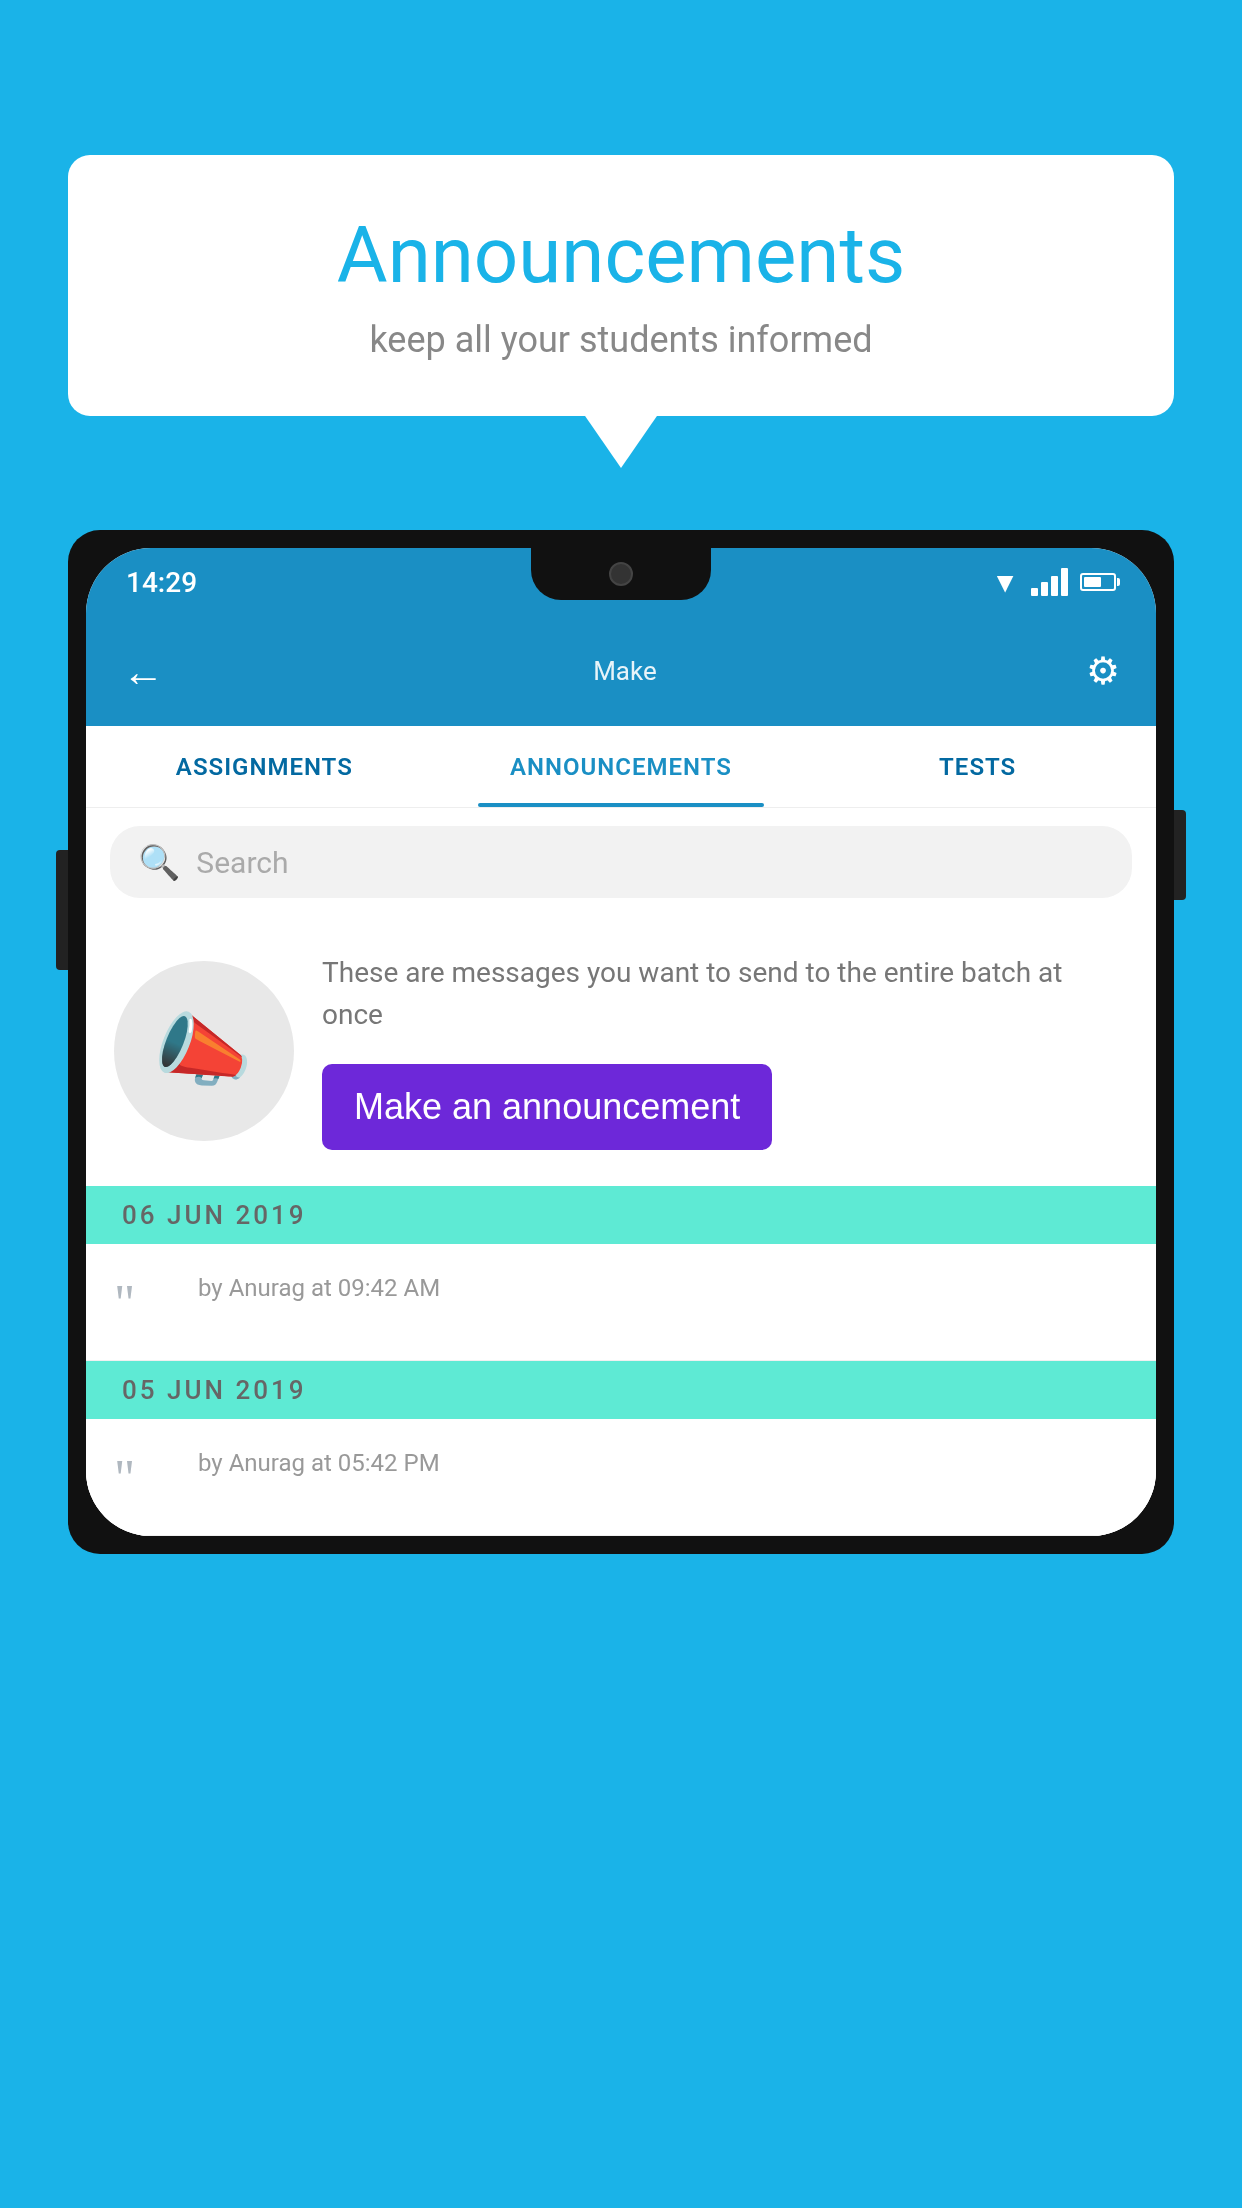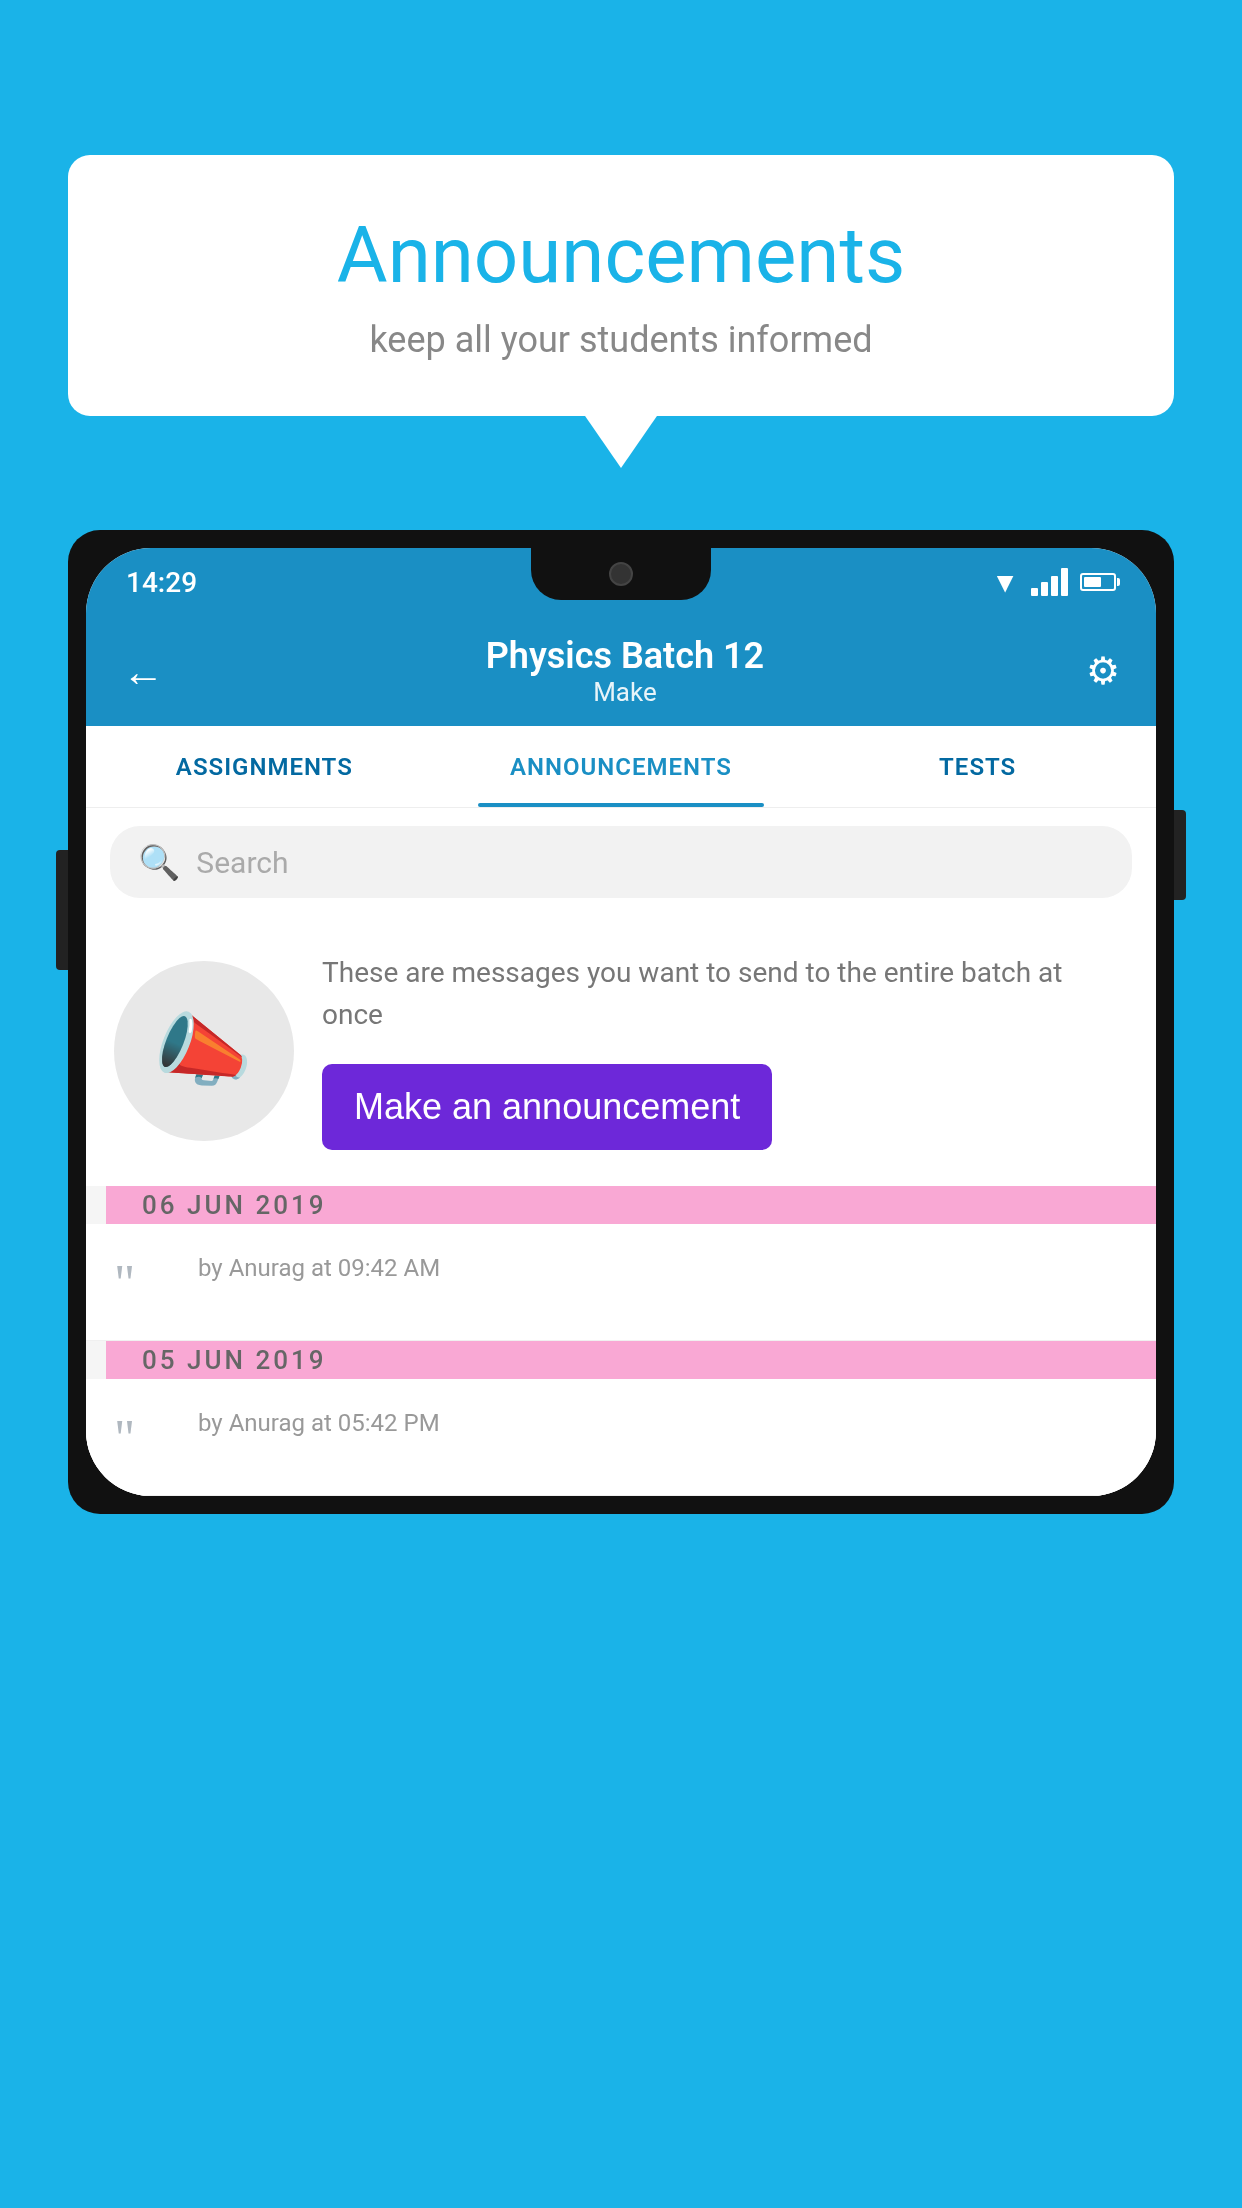--- a/index.html
+++ b/index.html
@@ -439,7 +439,6 @@
       <div class="app-header">
         <span class="header-back">←</span>
         <div class="header-title-container">
-          <div class="header-title">Physics Batch 12</div>
           <div class="header-subtitle">Make</div>
         </div>
         <span class="header-gear">⚙</span>

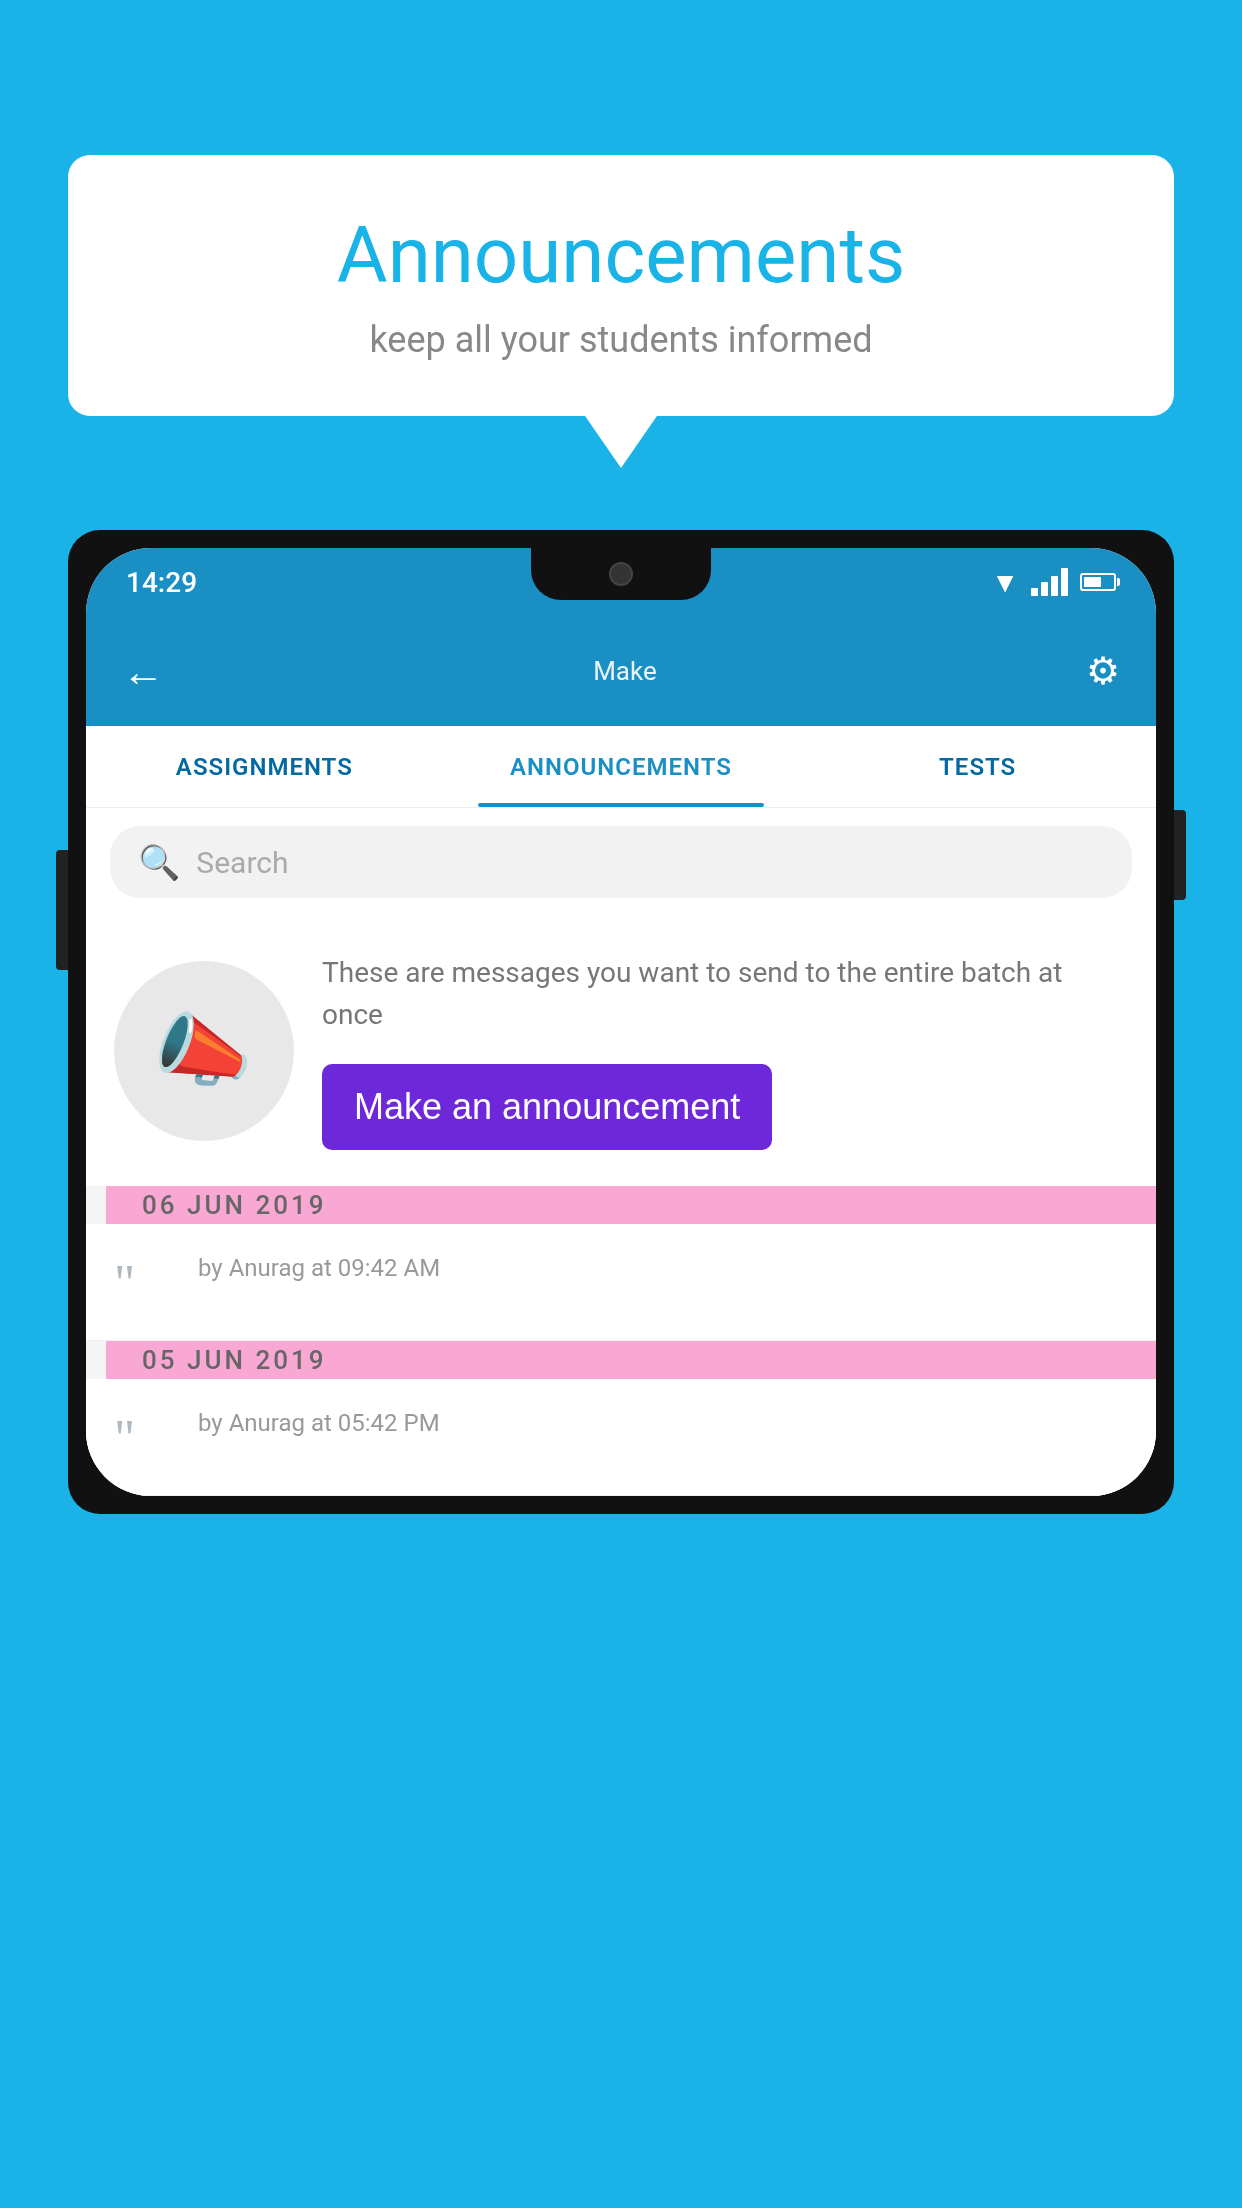--- a/index.html
+++ b/index.html
@@ -355,13 +355,12 @@
 
     
     .date-divider {
-      background: #f9a8d4;
-      padding: 4px 36px;
+      background: #5eead4;
+      padding: 14px 36px;
       font-size: 26px;
       color: #666;
       letter-spacing: 3px;
       font-weight: 500;
-      margin-left: 20px;
     }
 
     

